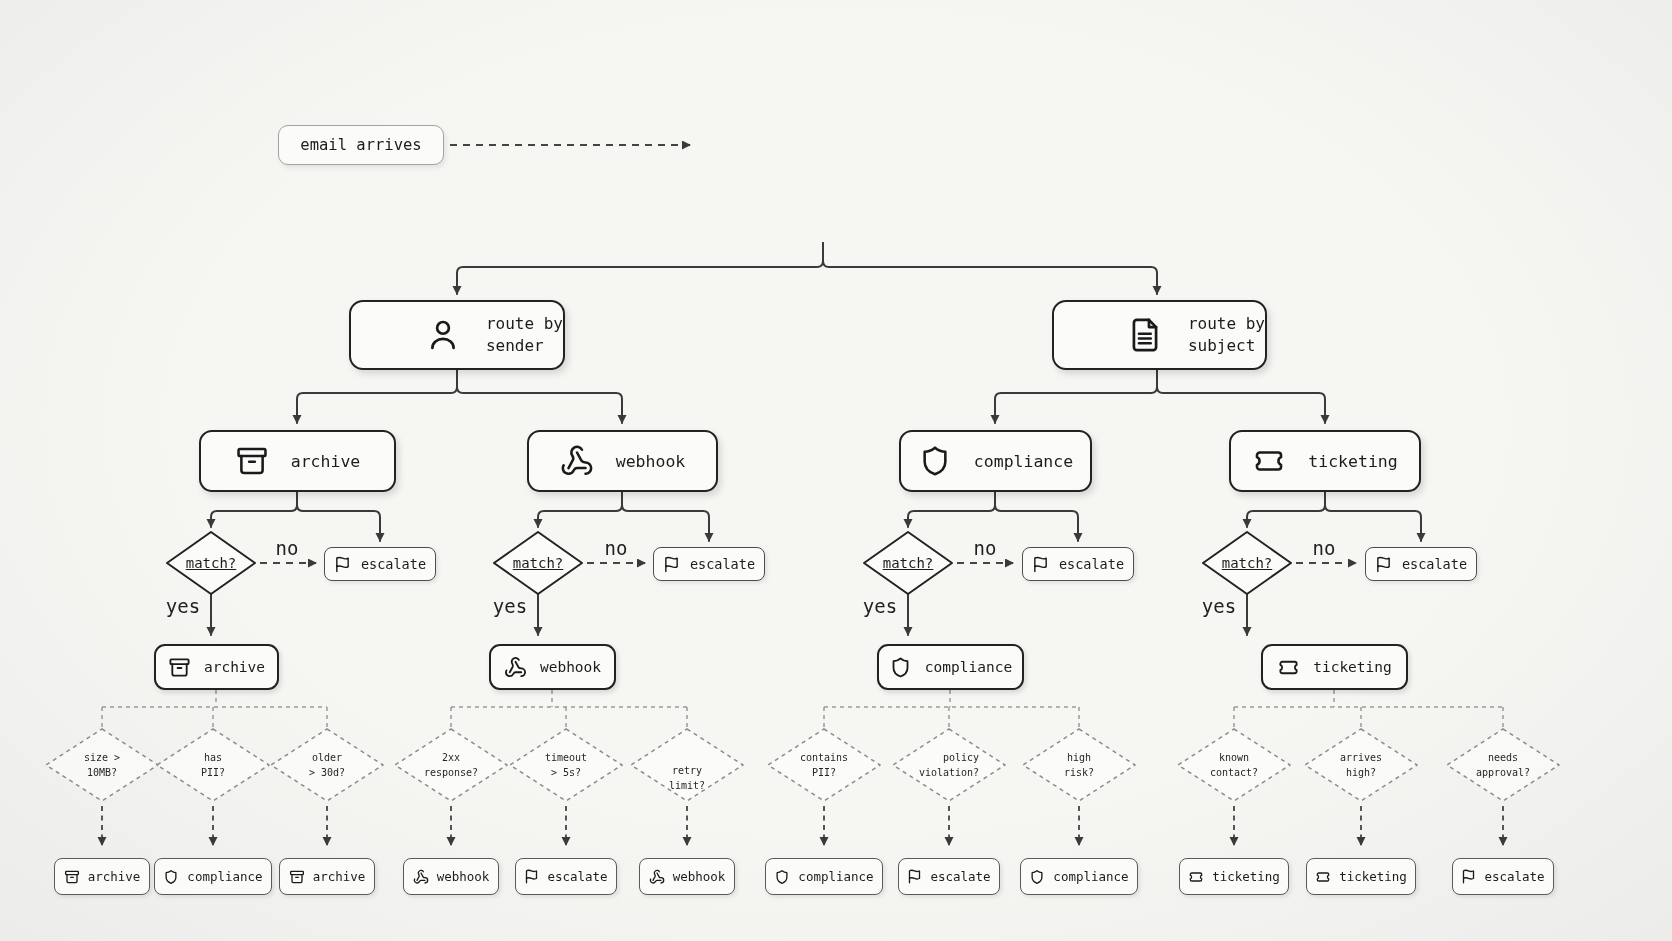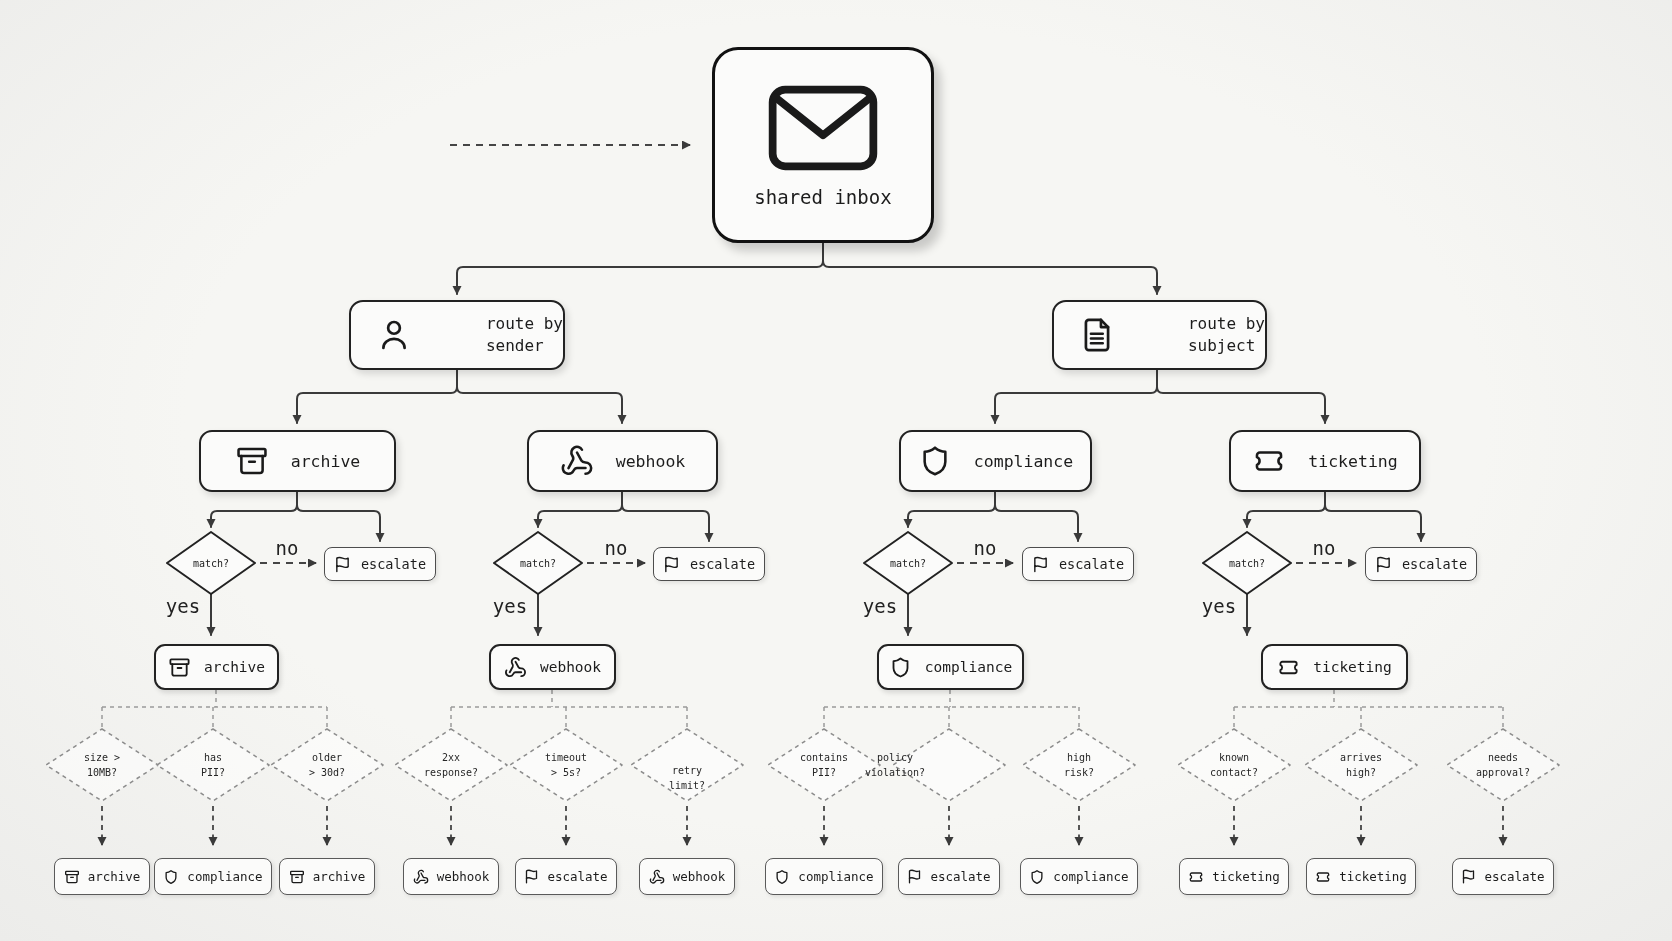--- a/index.html
+++ b/index.html
@@ -121,6 +121,9 @@
     </g>
   </svg>
 
+  <div class="box start-box" style="left:278px;top:125px;width:166px;height:40px;">
+    <span>email arrives</span>
+  </div>
 
   <div class="box root-box" style="left:712px;top:47px;width:222px;height:196px;">
     <svg class="icon" width="118" height="92" viewBox="0 0 24 19" fill="none" stroke="currentColor" stroke-width="1.6" stroke-linecap="round" stroke-linejoin="round">

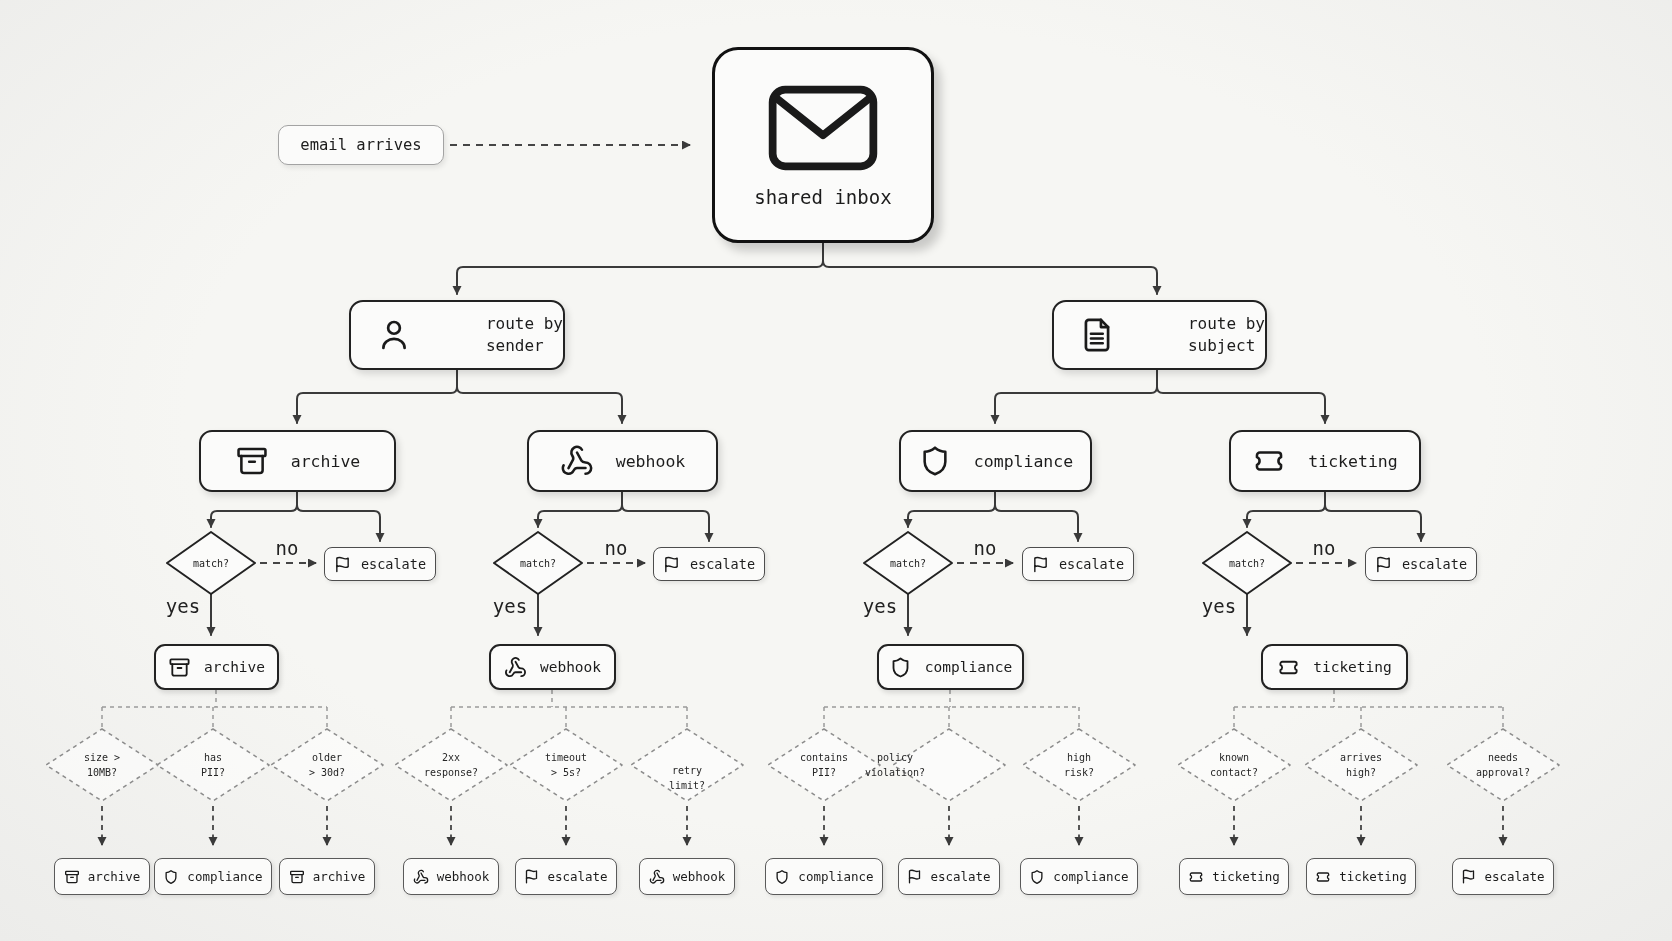--- a/index.html
+++ b/index.html
@@ -125,13 +125,6 @@
     <span>email arrives</span>
   </div>
 
-  <div class="box root-box" style="left:712px;top:47px;width:222px;height:196px;">
-    <svg class="icon" width="118" height="92" viewBox="0 0 24 19" fill="none" stroke="currentColor" stroke-width="1.6" stroke-linecap="round" stroke-linejoin="round">
-      <rect x="1.6" y="1.6" width="20.8" height="15.8" rx="2.6"></rect>
-      <path d="M2.2 3.2 12 11l9.8-7.8"></path>
-    </svg>
-    <span>shared inbox</span>
-  </div>
 
   <div class="box router-box" style="left:349px;top:300px;width:216px;height:70px;">
     <svg class="icon" width="38" height="38" viewBox="0 0 24 24" fill="none" stroke="currentColor" stroke-width="1.7" stroke-linecap="round" stroke-linejoin="round">

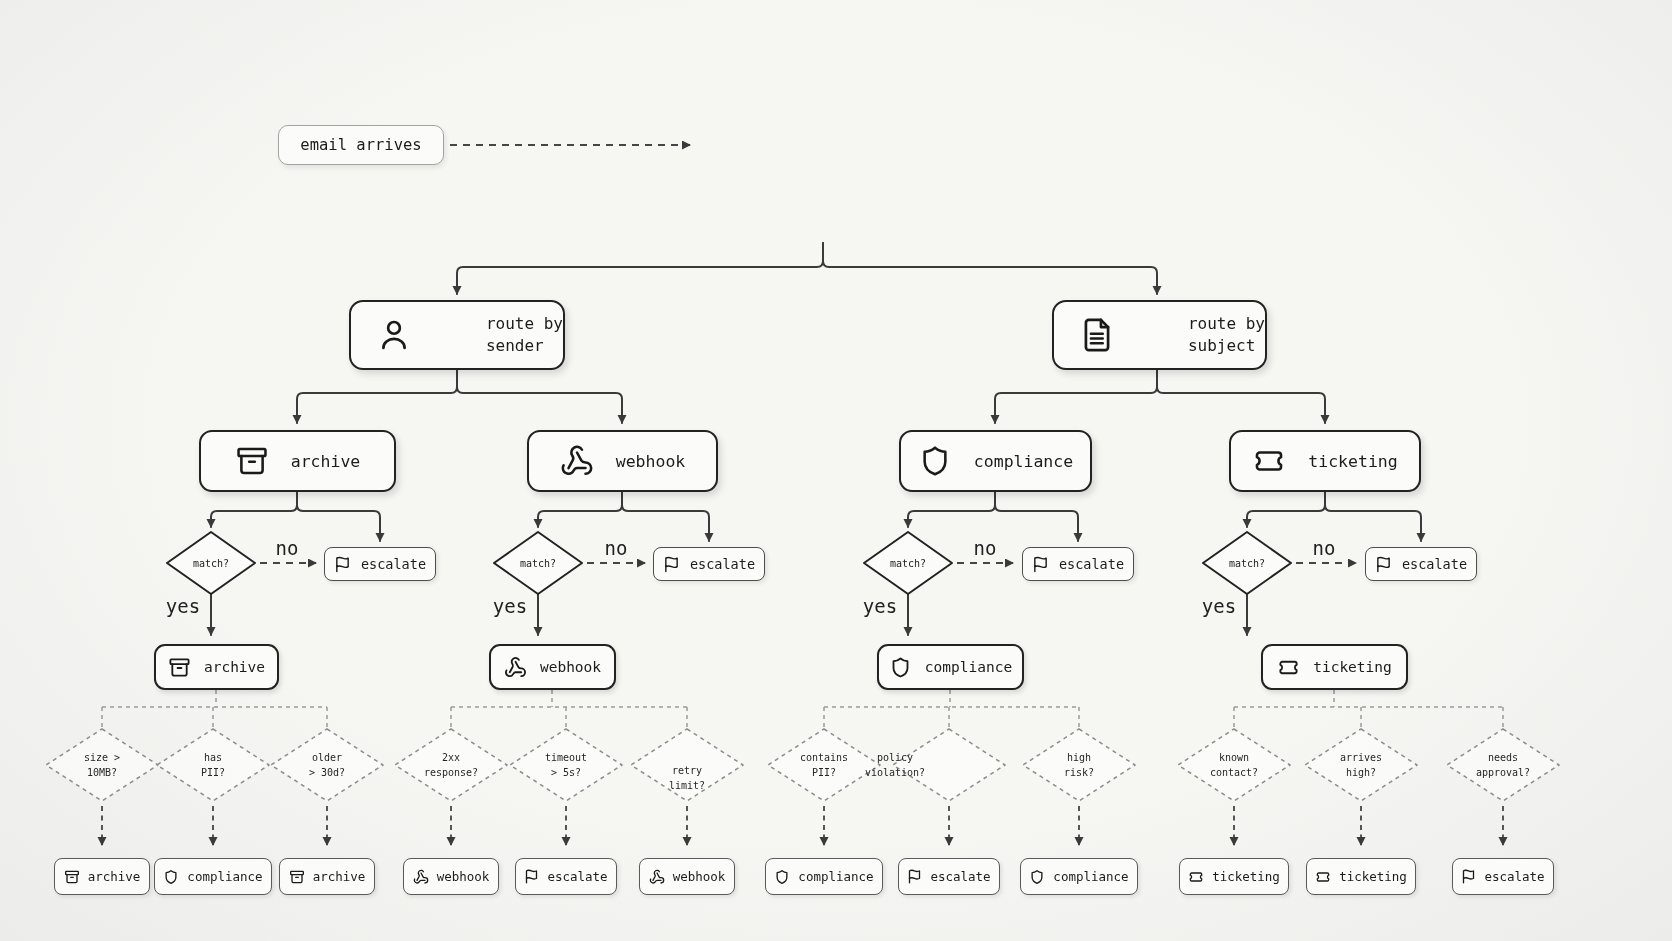--- a/index.html
+++ b/index.html
@@ -19,7 +19,7 @@
     border:3.5px solid #111;border-radius:26px;flex-direction:column;gap:12px;
     box-shadow:7px 8px 10px rgba(0,0,0,.18);font-size:19px;
   }
-  .router-box{border:2.5px solid #222;border-radius:14px;justify-content:space-between;
+  .router-box{border:2.5px solid #222;border-radius:14px;justify-content:flex-end;
     padding-left:24px;gap:24px;font-size:16px;line-height:1.4;}
   .node-box{border:2.5px solid #222;border-radius:13px;gap:22px;font-size:16.5px;}
   .mini-box{border:2px solid #222;border-radius:11px;gap:13px;font-size:14.5px;box-shadow:2px 3px 5px rgba(0,0,0,.12);}

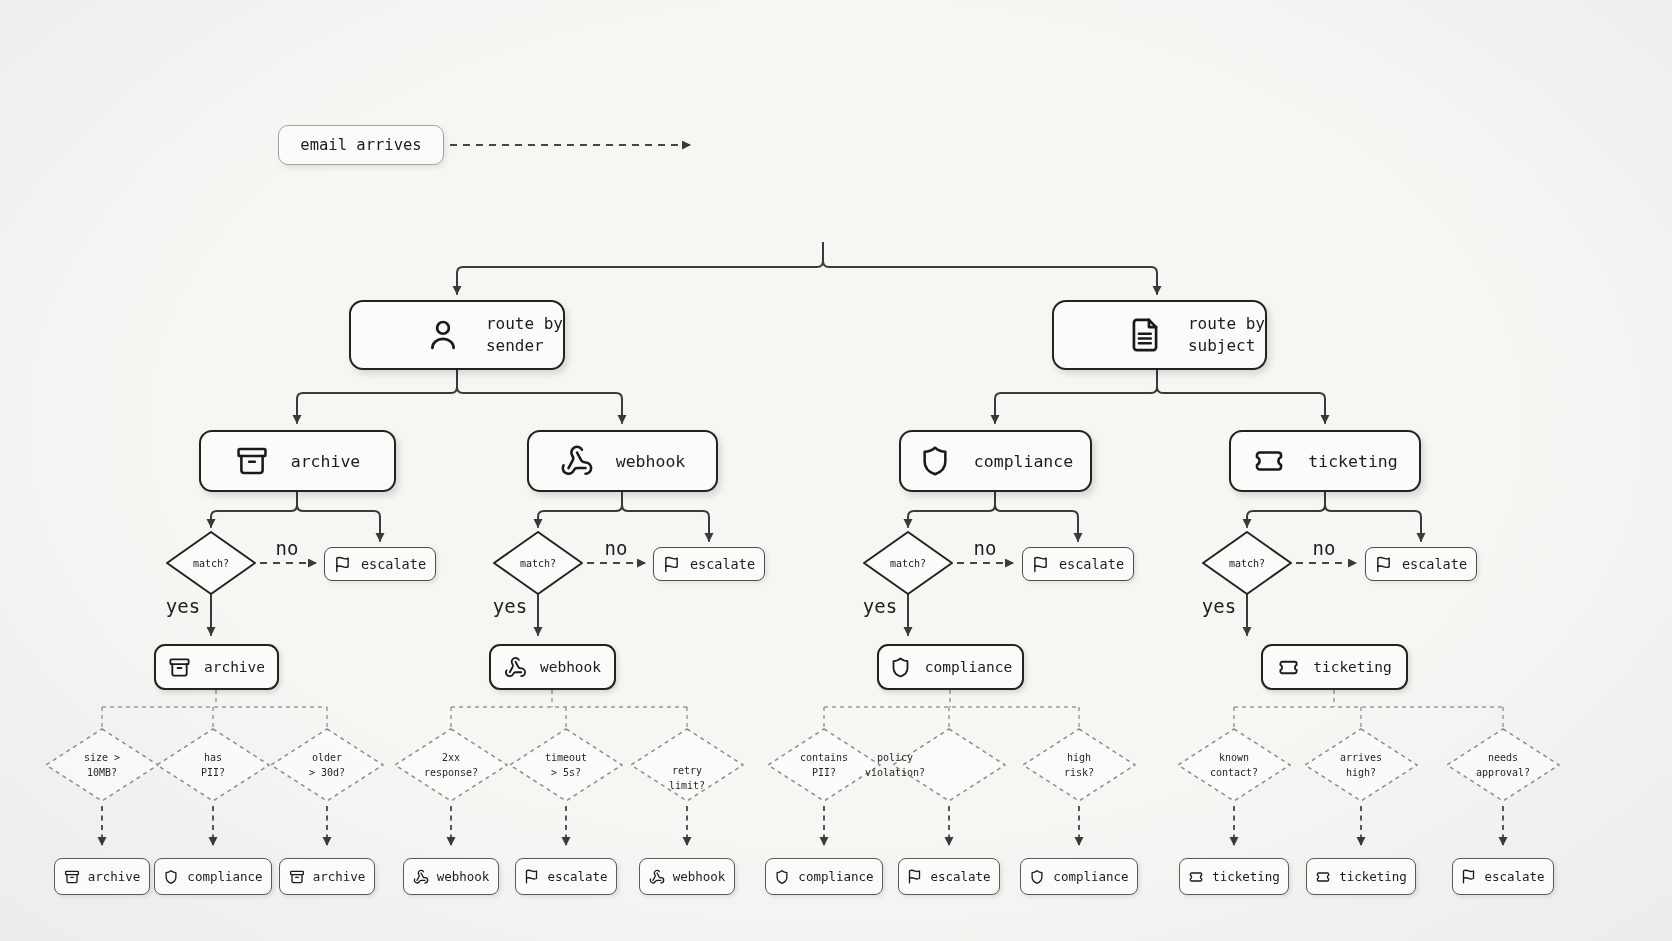--- a/index.html
+++ b/index.html
@@ -26,7 +26,7 @@
   .esc-box{border:1.5px solid #4d4d4d;border-radius:8px;gap:10px;font-size:13.5px;box-shadow:2px 2px 4px rgba(0,0,0,.09);}
   .leaf-box{border:1.4px solid #5a5a5a;border-radius:8px;gap:8px;font-size:12.5px;box-shadow:2px 2px 4px rgba(0,0,0,.09);}
   .dlabel{position:absolute;transform:translate(-50%,-50%);text-align:center;white-space:nowrap;}
-  .match-label{font-size:10px;}
+  .match-label{font-size:14px;text-decoration:underline;}
   .cond-label{font-size:10px;line-height:1.5;color:#262626;}
   .yn-label{font-size:19px;color:#222;}
   .icon{flex:0 0 auto;display:block;color:#1a1a1a;}

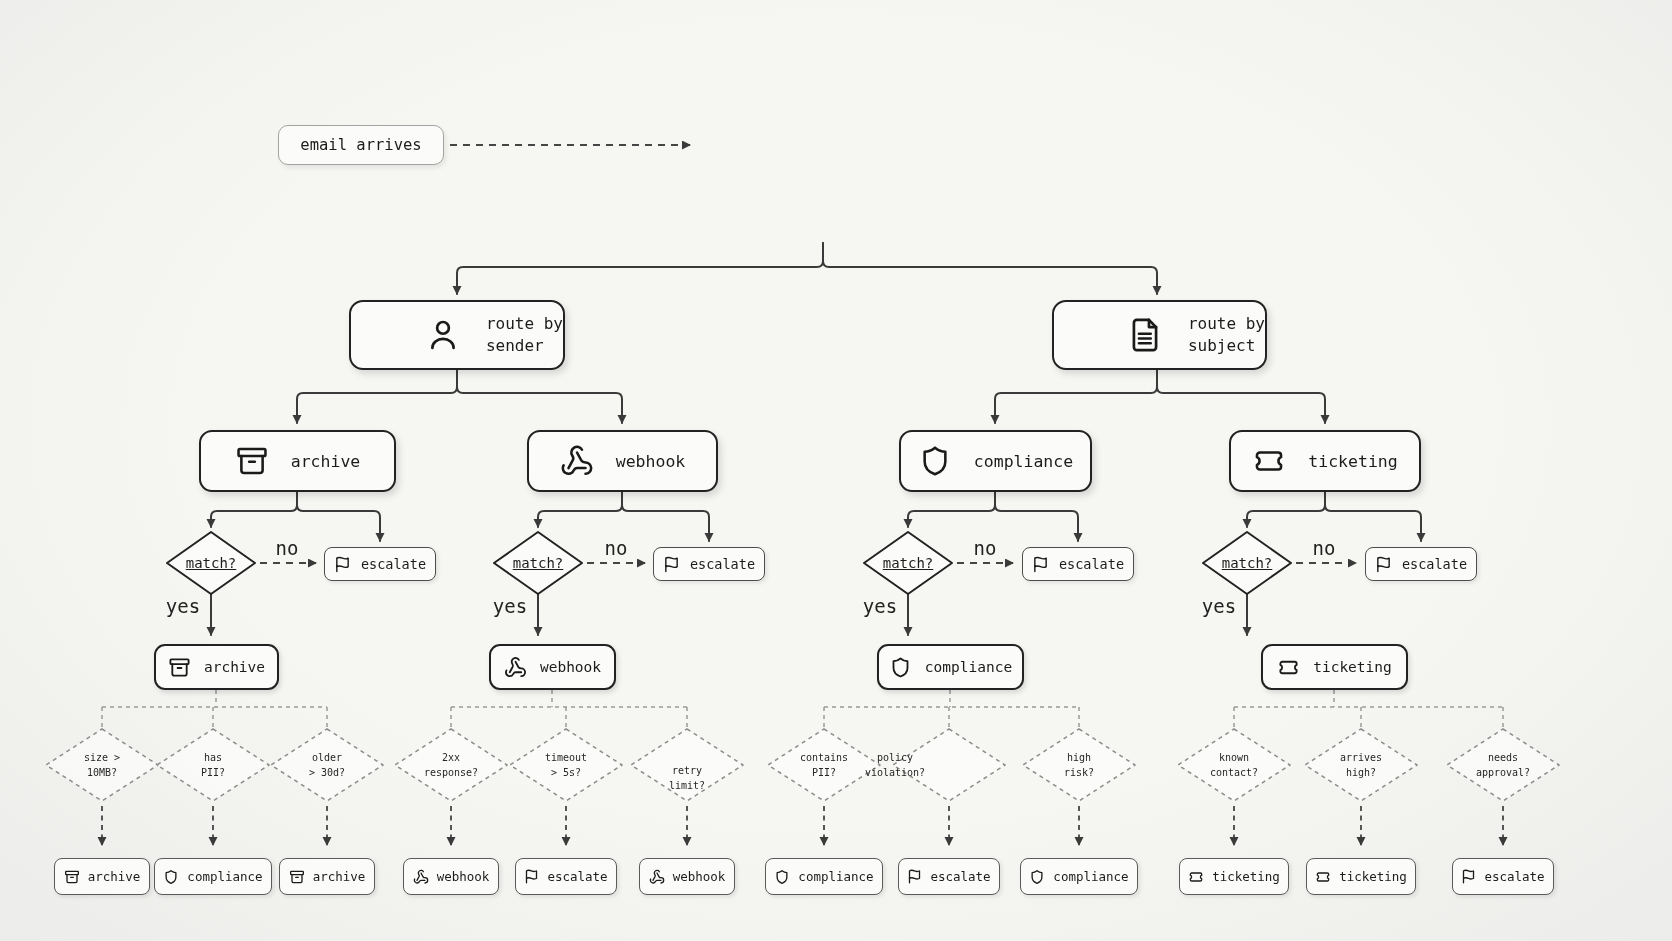--- a/index.html
+++ b/index.html
@@ -282,7 +282,7 @@
     <span>contains</span>
     <span>PII?</span>
   </div>
-  <div class="dlabel cond-label" style="left:895px;top:765px;">
+  <div class="dlabel cond-label" style="left:949px;top:765px;text-align:right;">
     <span>policy</span>
     <span>violation?</span>
   </div>

